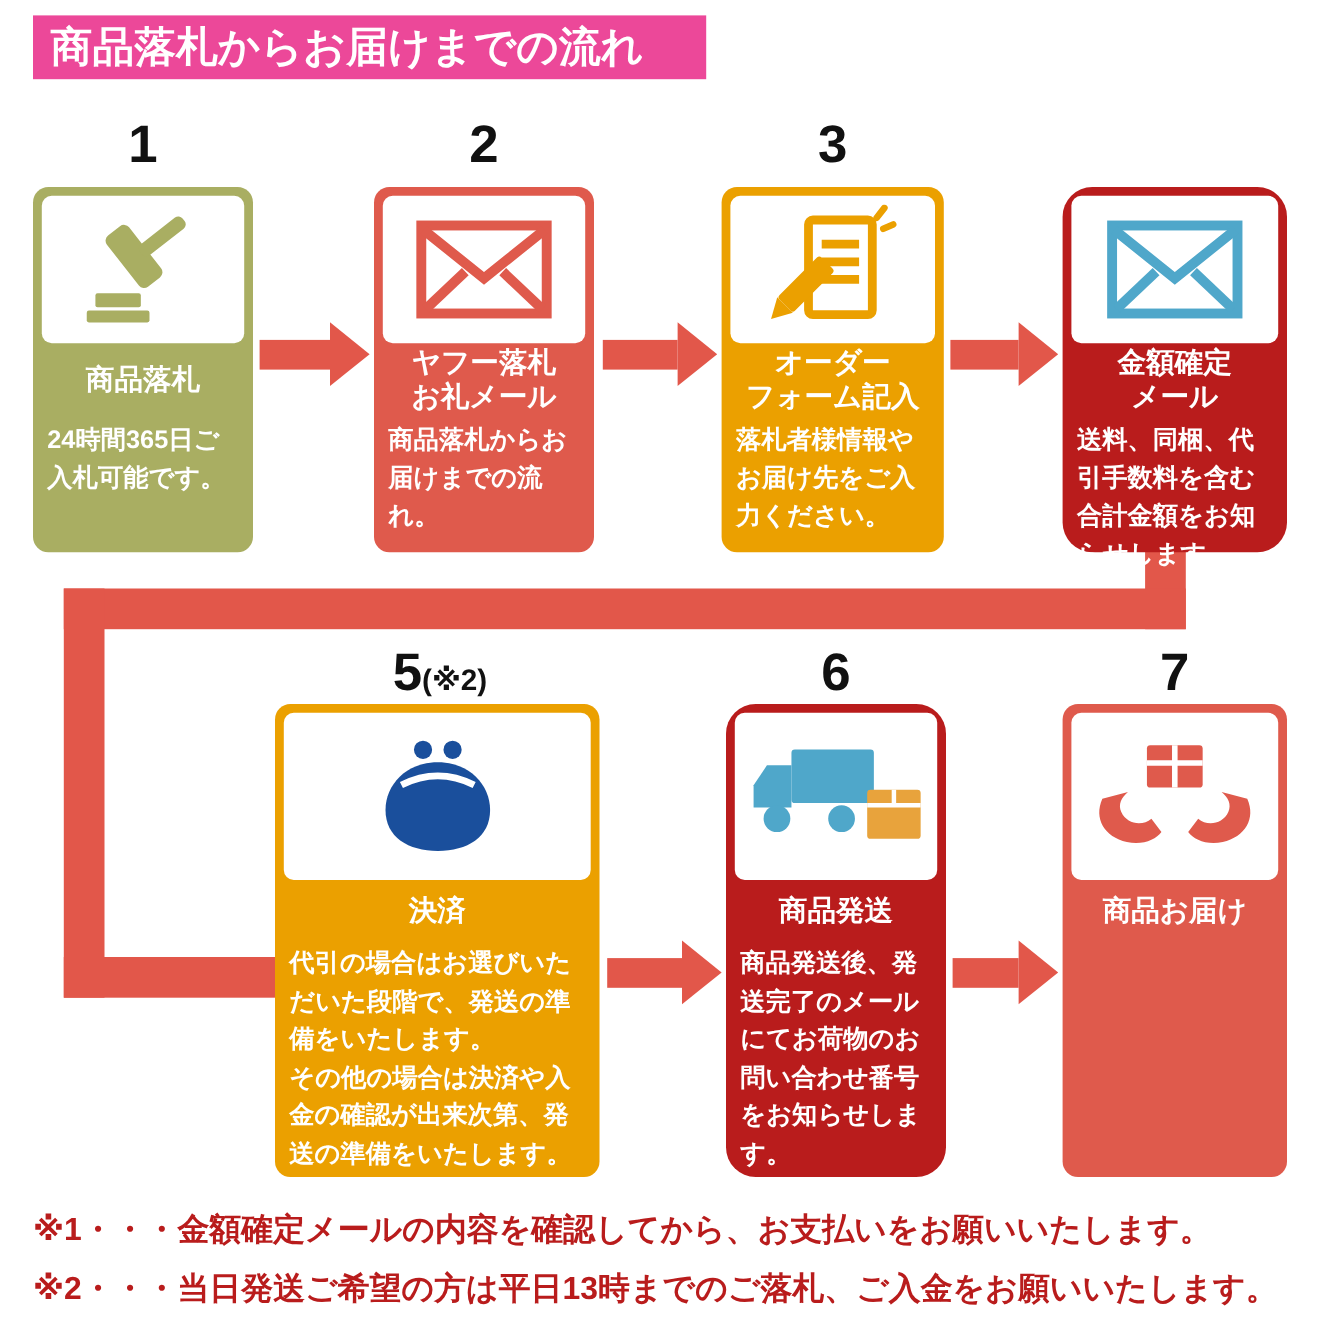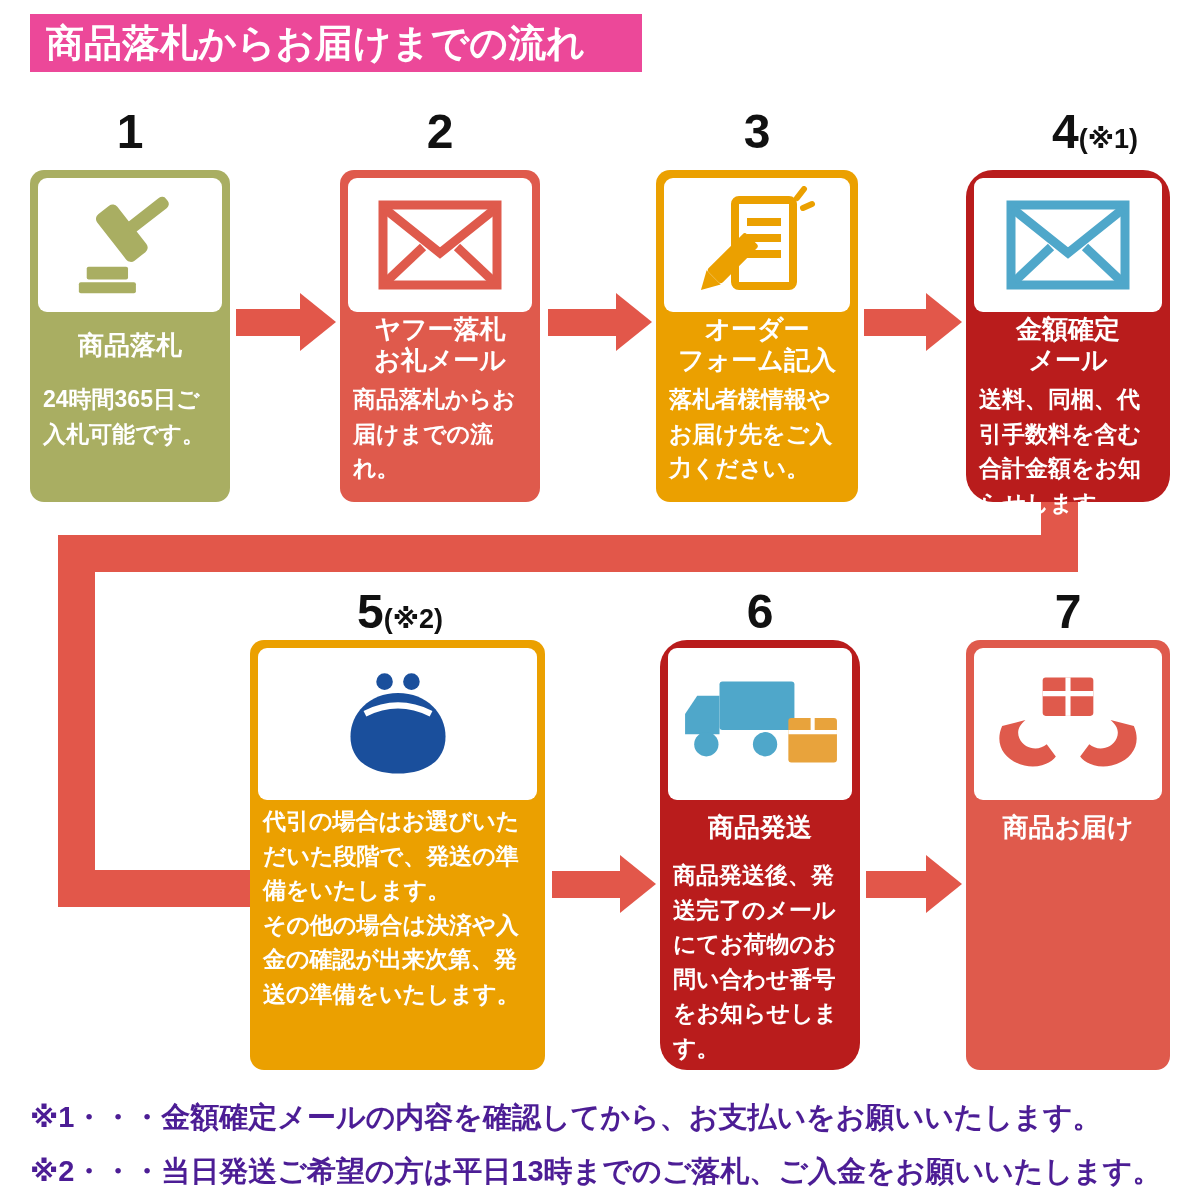--- a/index.html
+++ b/index.html
@@ -57,7 +57,6 @@
   <div class="num" style="left:80px; width:100px;"><span>1</span><span class="suffix"></span></div>
   <div class="num" style="left:390px; width:100px;"><span>2</span><span class="suffix"></span></div>
   <div class="num" style="left:707px; width:100px;"><span>3</span><span class="suffix"></span></div>
-  <div class="num" style="left:1010px; width:170px;"><span>4</span><span class="suffix">(※1)</span></div>
 
   <div class="num r2" style="left:315px; width:170px;"><span>5</span><span class="suffix">(※2)</span></div>
   <div class="num r2" style="left:710px; width:100px;"><span>6</span><span class="suffix"></span></div>

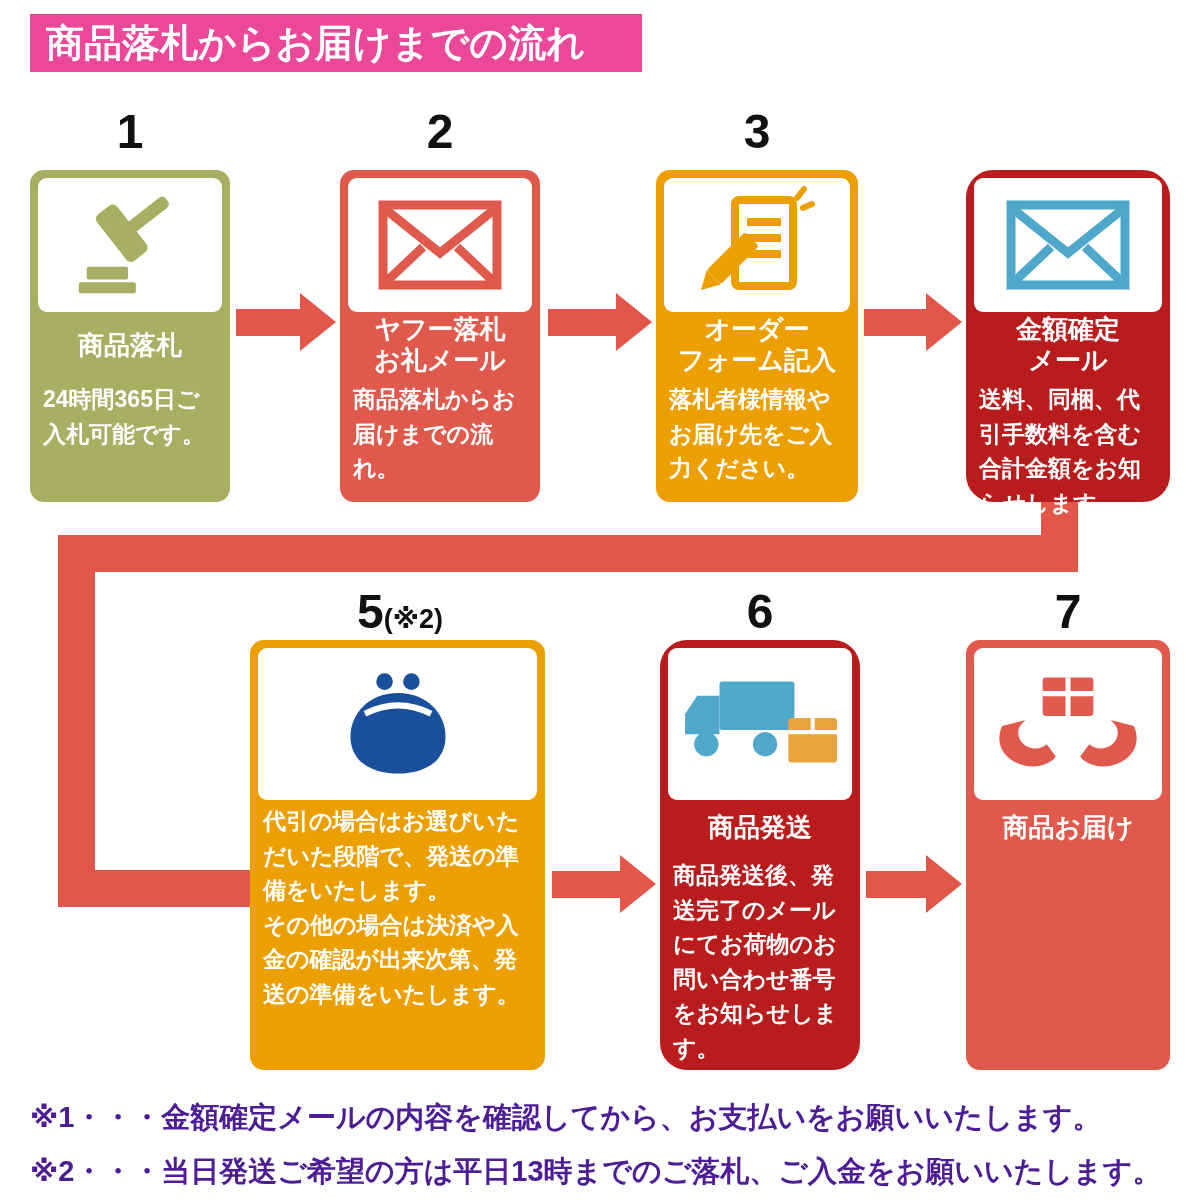--- a/index.html
+++ b/index.html
@@ -166,6 +166,7 @@
         <path d="M28 42 Q60 26 92 42" fill="none" stroke="#fff" stroke-width="6"></path>
       </svg>
     </div>
+    <div class="title">決済</div>
     <div class="desc">代引の場合はお選びいただいた段階で、発送の準備をいたします。
 その他の場合は決済や入金の確認が出来次第、発送の準備をいたします。</div>
   </div>

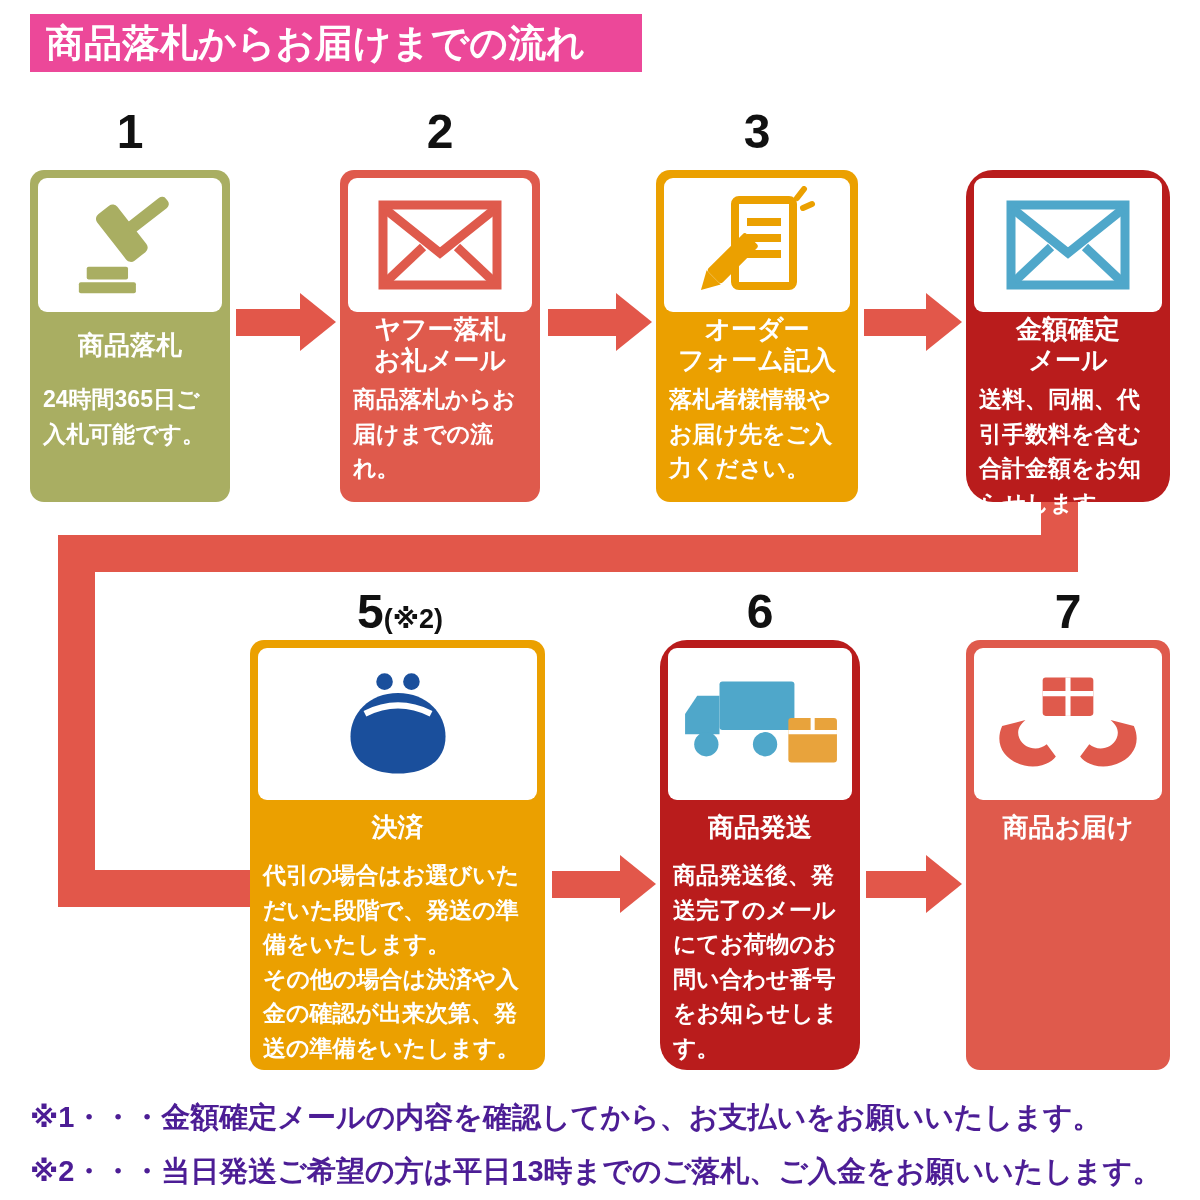--- a/index.html
+++ b/index.html
@@ -40,7 +40,7 @@
 
   .connector { position:absolute; background:#E2574A; z-index:1; }
 
-  .footnote { position:absolute; left:30px; color:#4c1d95; font-size:29px; font-weight:bold; }
+  .footnote { position:absolute; left:30px; color:#b91c1c; font-size:29px; font-weight:bold; }
 </style>
 </head>
 <body>

